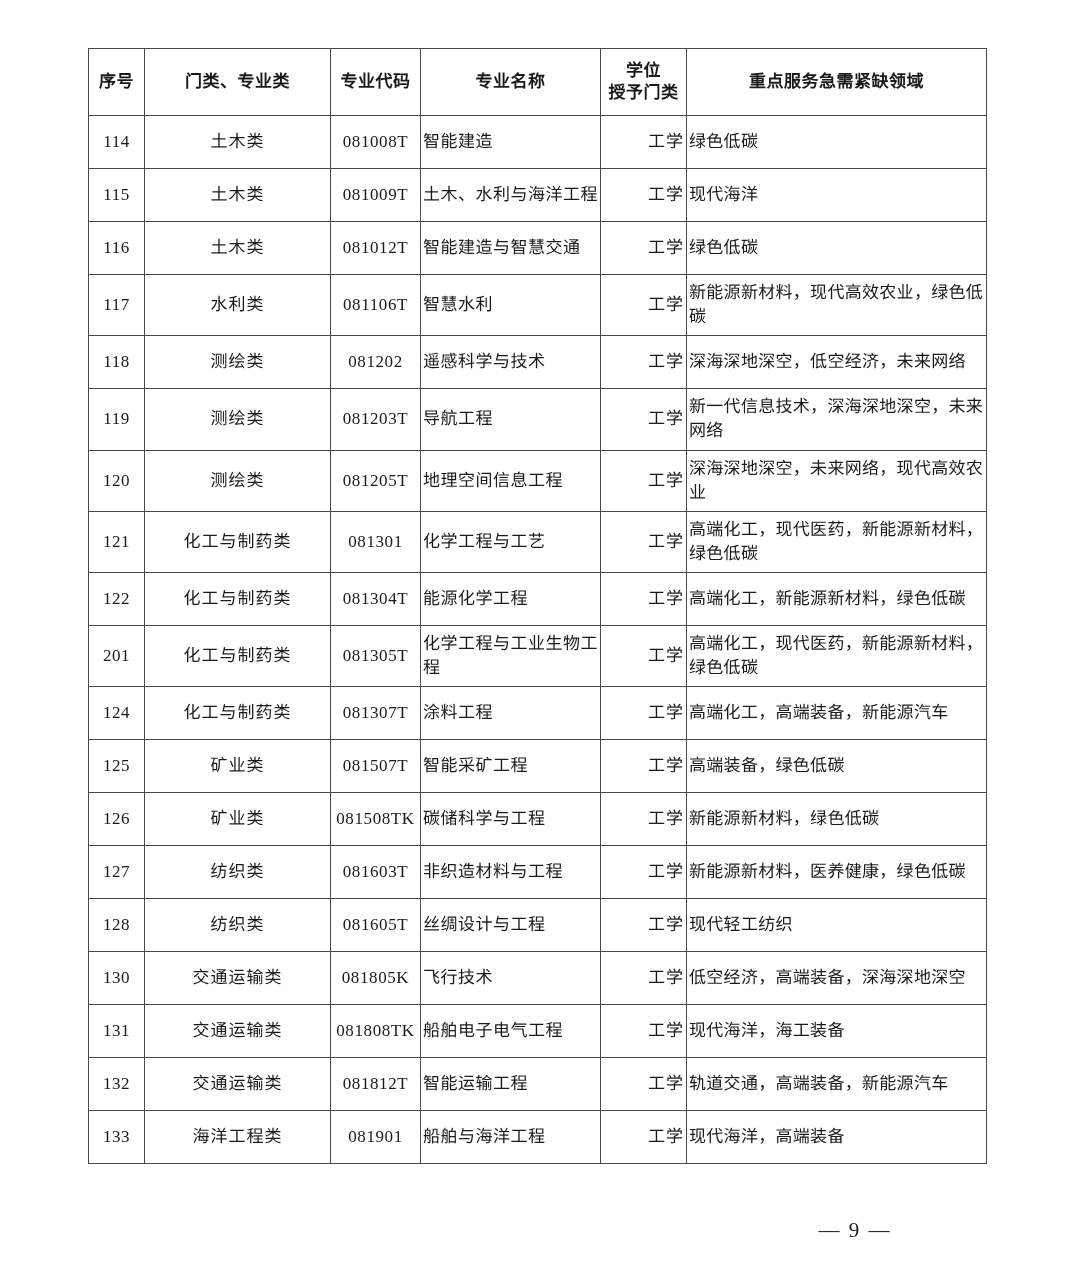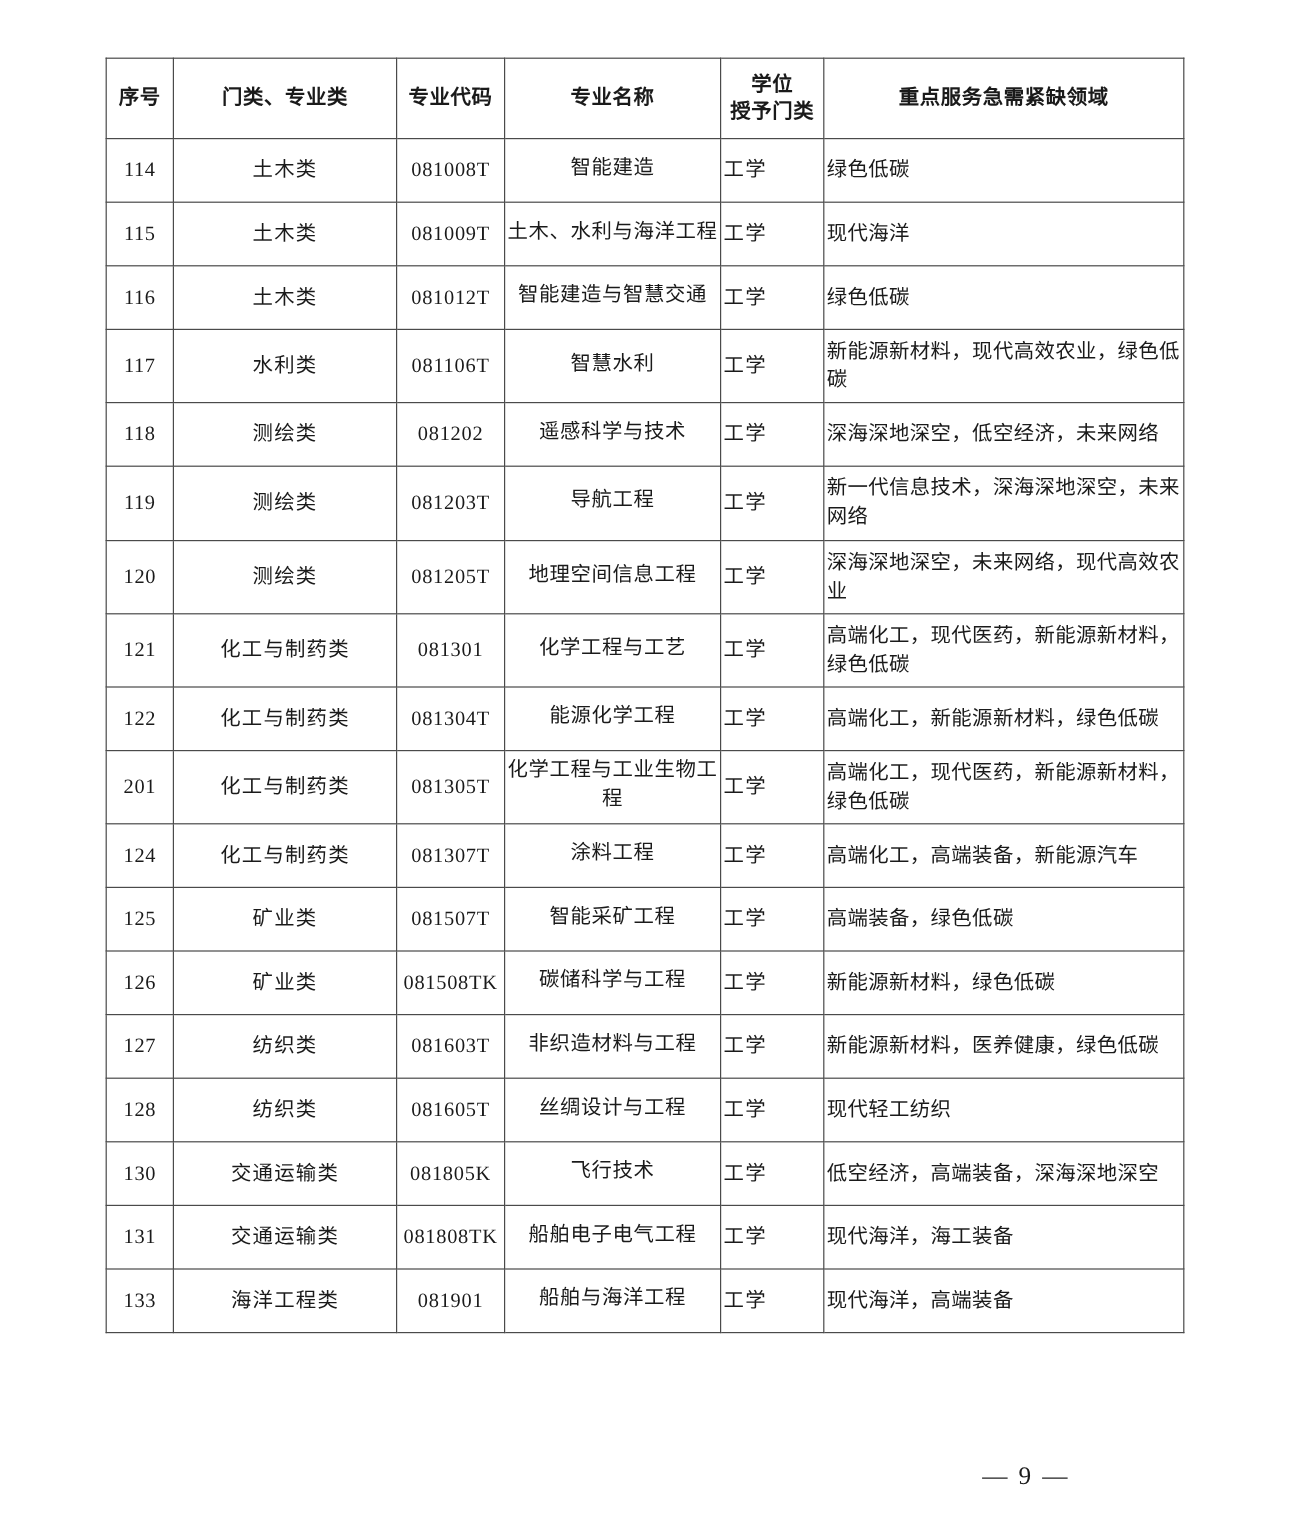--- a/index.html
+++ b/index.html
@@ -87,11 +87,10 @@
     letter-spacing: 0.6px;
   }
   td.cell-name {
-    text-align: center;
+    text-align: left;
     letter-spacing: 0.5px;
     padding-left: 4px;
     padding-right: 4px;
-    font-family: Liberation Mono, monospace;
   }
   td.cell-degree {
     text-align: left;

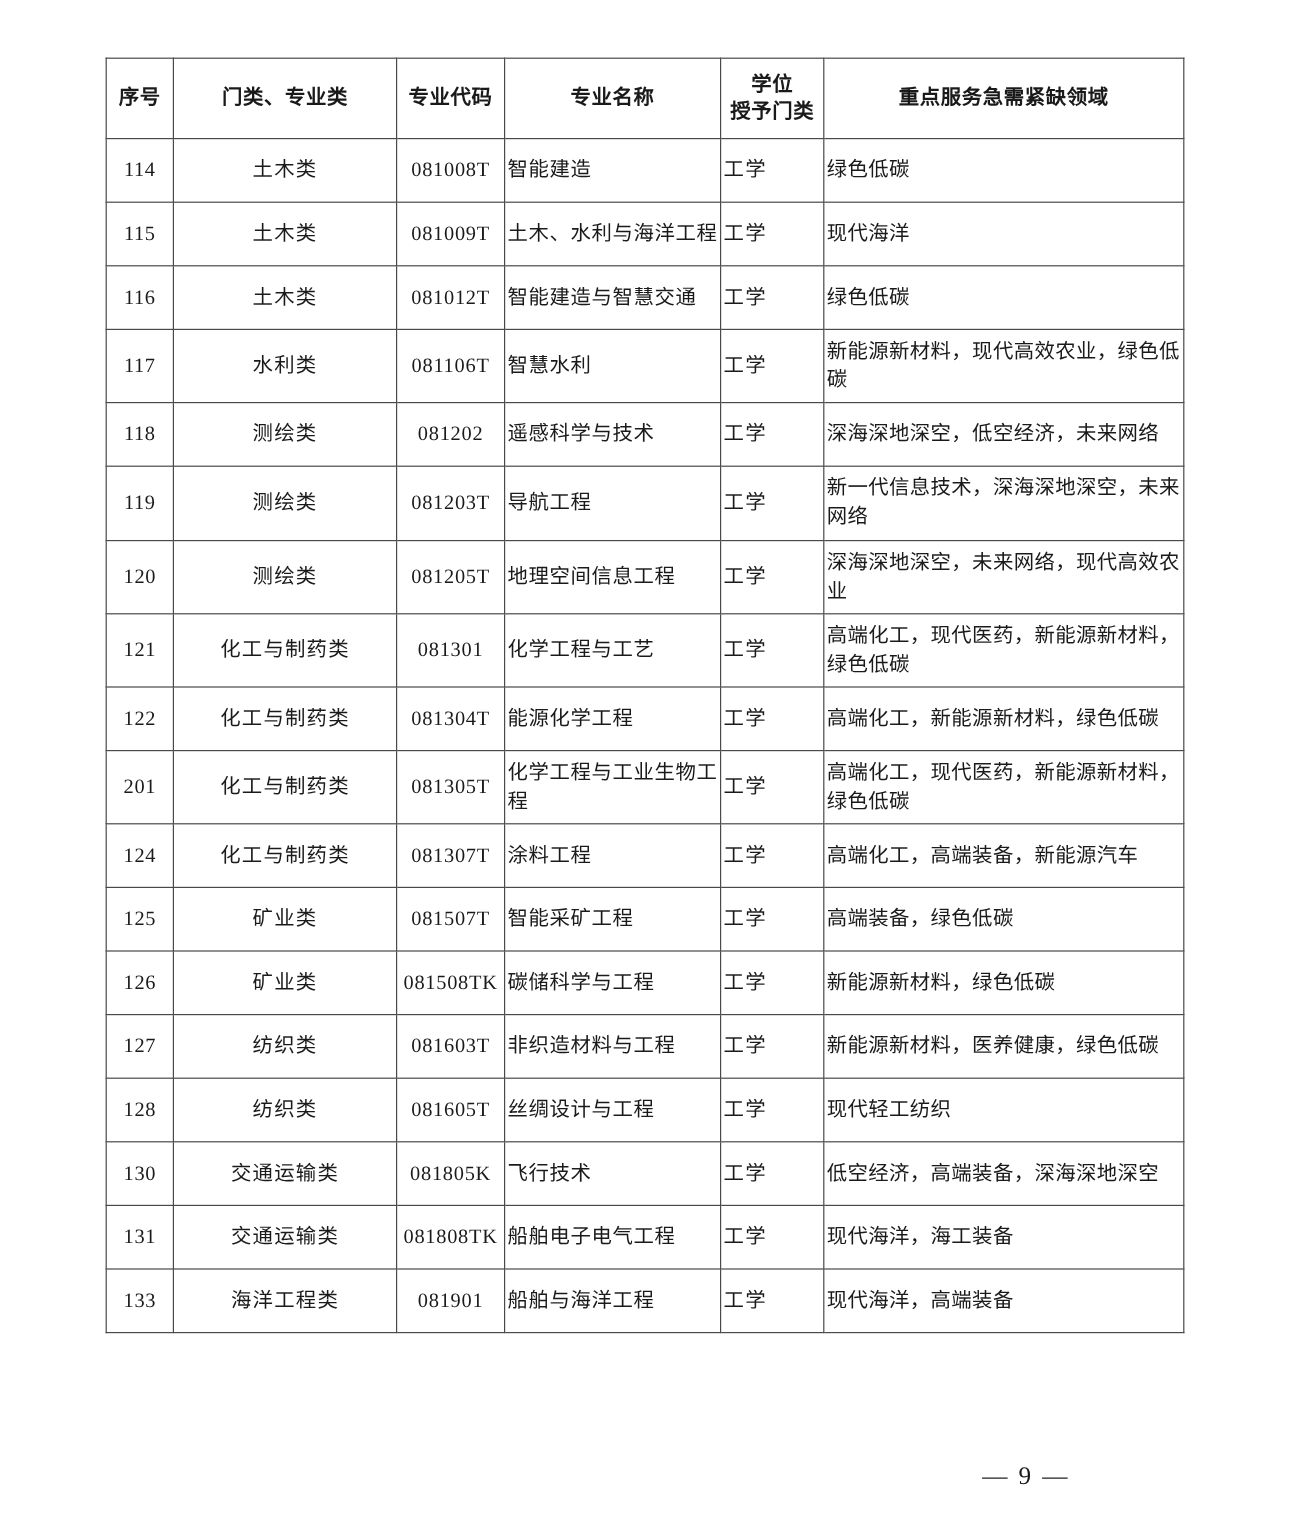--- a/index.html
+++ b/index.html
@@ -93,7 +93,7 @@
     padding-right: 4px;
   }
   td.cell-degree {
-    text-align: left;
+    text-align: right;
     letter-spacing: 1px;
   }
   td.cell-field {

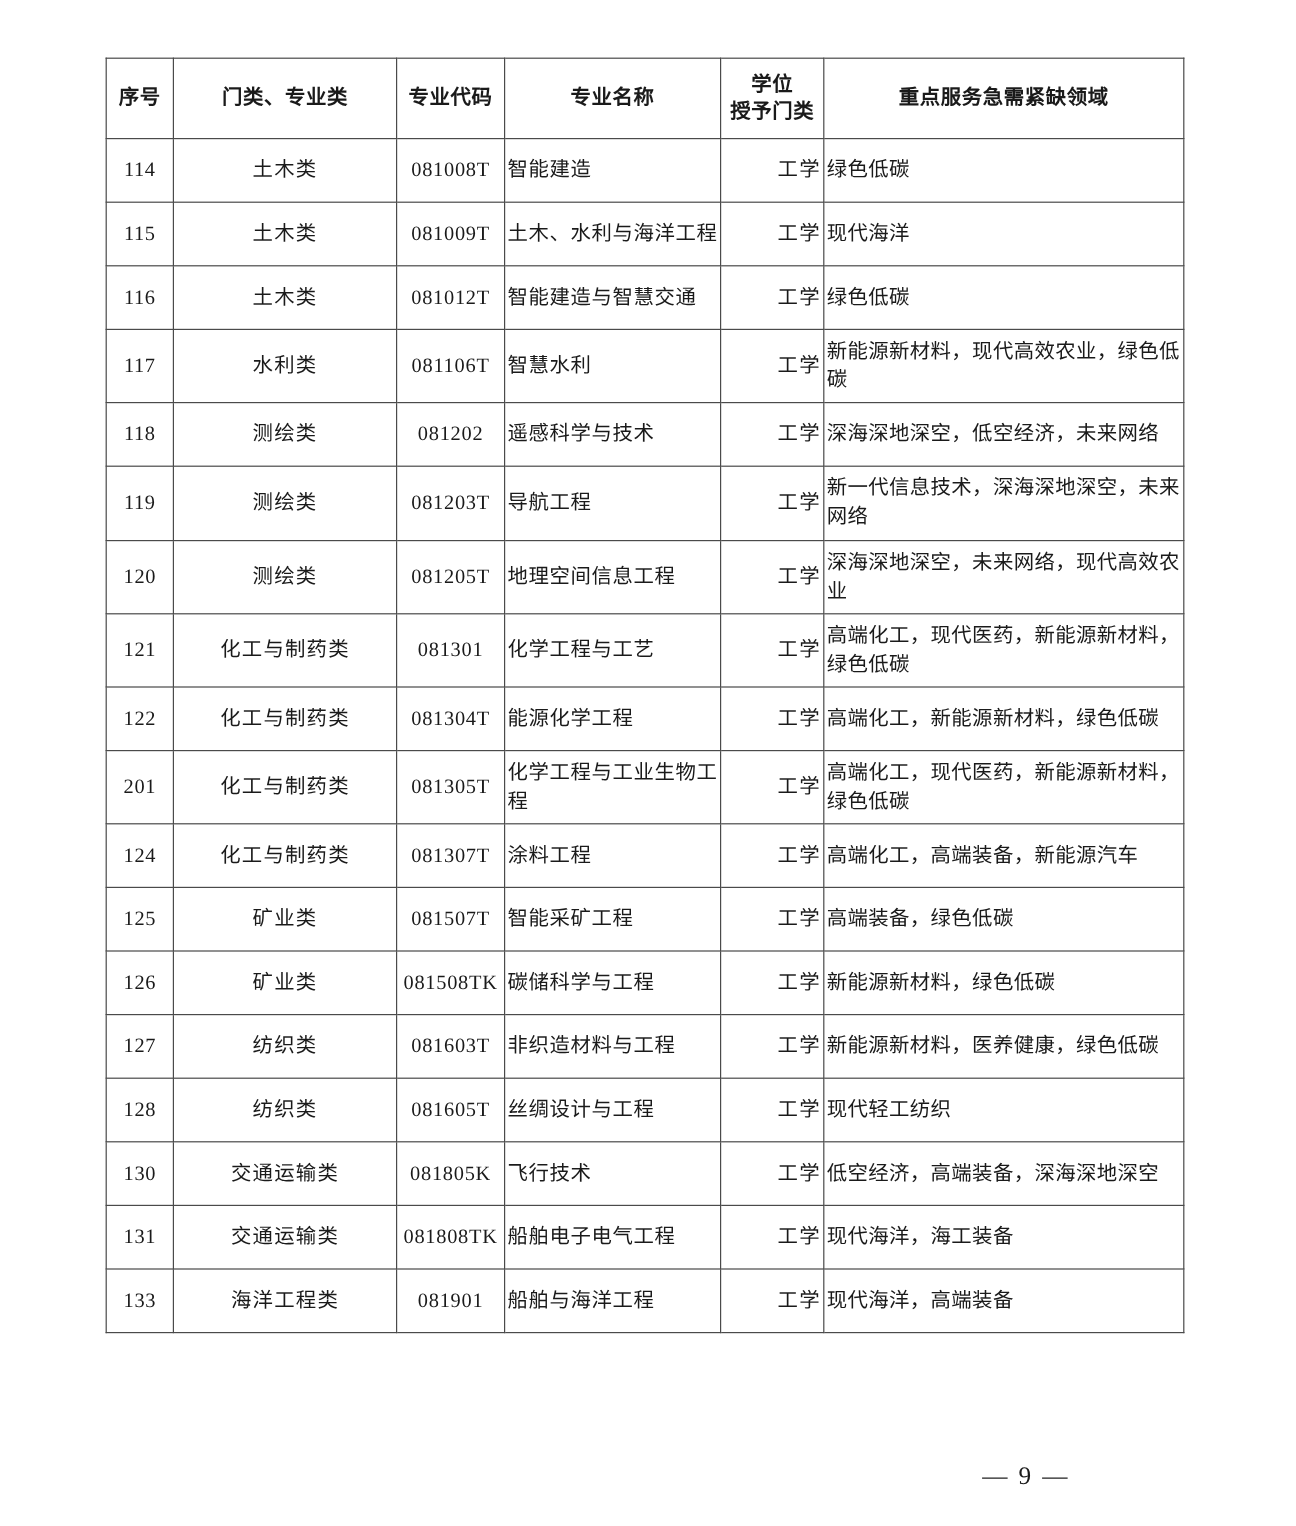--- a/index.html
+++ b/index.html
@@ -288,6 +288,14 @@
             <td class="cell-field">现代海洋，海工装备</td>
           </tr>
           <tr>
+            <td class="cell-seq">132</td>
+            <td class="cell-cat">交通运输类</td>
+            <td class="cell-code">081812T</td>
+            <td class="cell-name">智能运输工程</td>
+            <td class="cell-degree">工学</td>
+            <td class="cell-field">轨道交通，高端装备，新能源汽车</td>
+          </tr>
+          <tr>
             <td class="cell-seq">133</td>
             <td class="cell-cat">海洋工程类</td>
             <td class="cell-code">081901</td>

